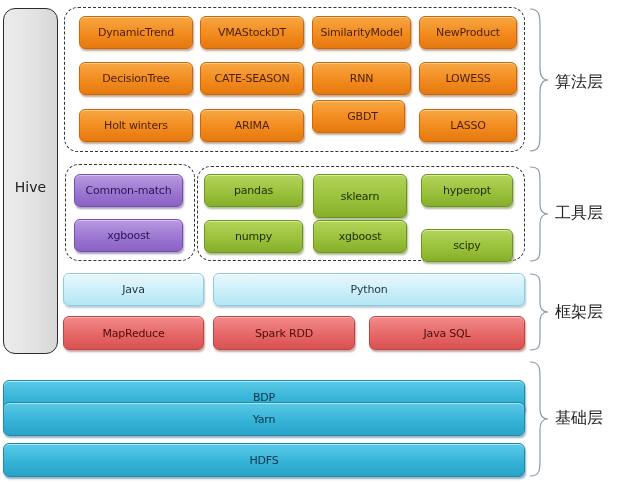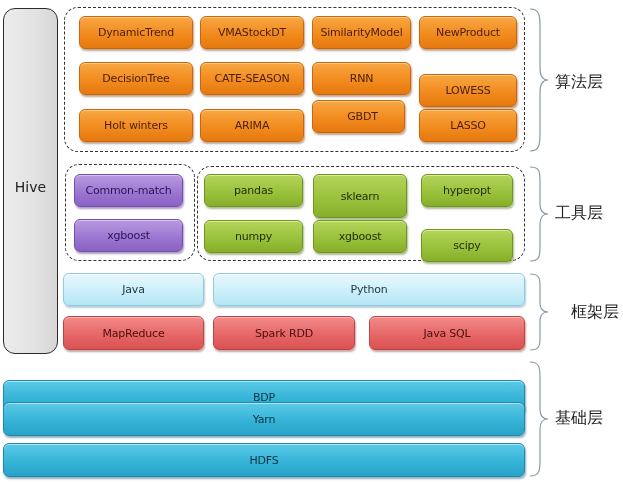--- a/index.html
+++ b/index.html
@@ -50,7 +50,7 @@
 <div class="btn orange" style="left:79px;top:62px;width:114px;height:33px;">DecisionTree</div>
 <div class="btn orange" style="left:200px;top:62px;width:104px;height:33px;">CATE-SEASON</div>
 <div class="btn orange" style="left:312px;top:62px;width:99px;height:33px;">RNN</div>
-<div class="btn orange" style="left:419px;top:74px;width:98px;height:33px;">LOWESS</div>
+<div class="btn orange" style="left:419px;top:62px;width:98px;height:33px;">LOWESS</div>
 
 <div class="btn orange" style="left:79px;top:109px;width:114px;height:33px;">Holt winters</div>
 <div class="btn orange" style="left:200px;top:109px;width:104px;height:33px;">ARIMA</div>

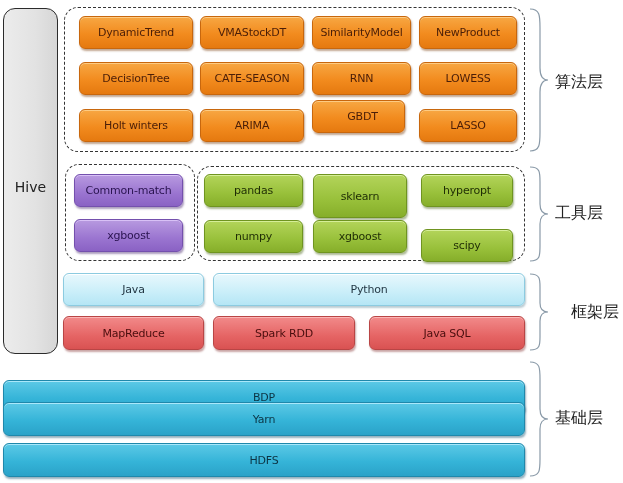--- a/index.html
+++ b/index.html
@@ -96,7 +96,7 @@
 
 <div class="layer-label" style="left:555px;top:72px;">算法层</div>
 <div class="layer-label" style="left:555px;top:203px;">工具层</div>
-<div class="layer-label" style="left:555px;top:302px;margin-left:16px;">框架层</div>
+<div class="layer-label" style="left:555px;top:302px;">框架层</div>
 <div class="layer-label" style="left:555px;top:408px;">基础层</div>
 
 </body></html>

